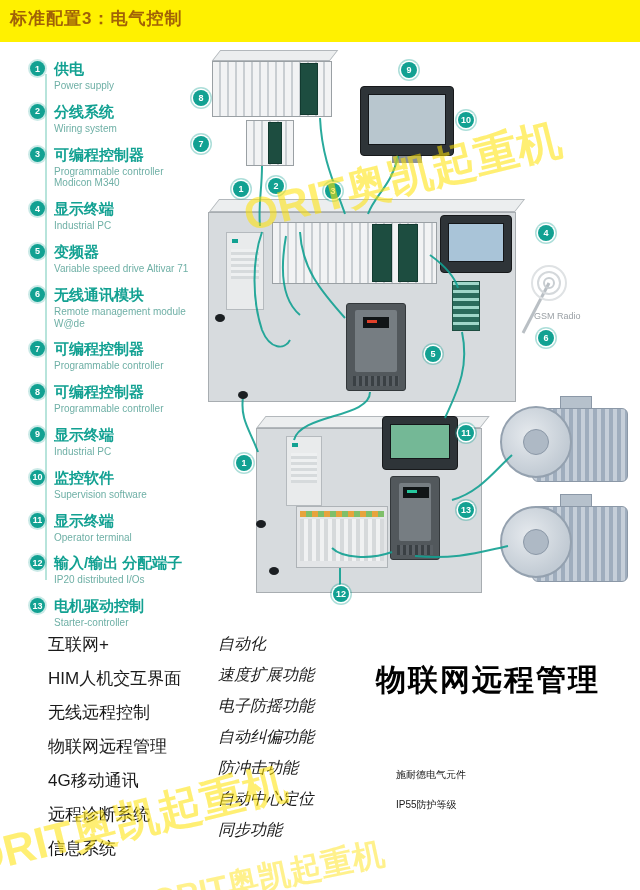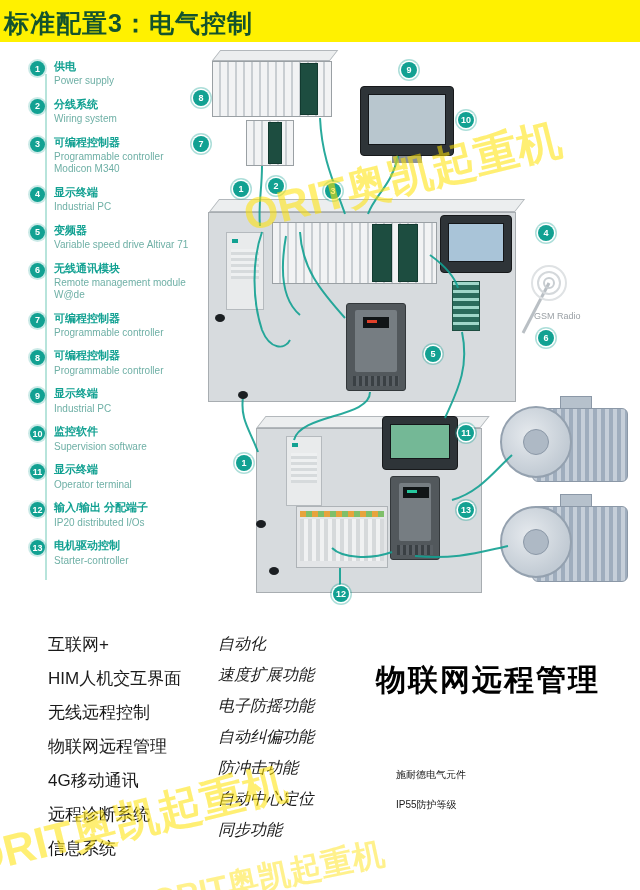--- a/index.html
+++ b/index.html
@@ -10,7 +10,7 @@
   }
   
   .banner { position:absolute; left:0; top:0; width:640px; height:42px; background:#fff100; z-index:2; }
-  .banner h1 { font-size:25px; font-weight:bold; color:#14532d; padding:7px 0 0 4px; letter-spacing:1px; }
+  .banner h1 { font-size:17px; font-weight:bold; color:#a16207; padding:7px 0 0 10px; letter-spacing:1px; }
 
   
   .legend { position:absolute; left:30px; top:60px; width:168px; z-index:4; }

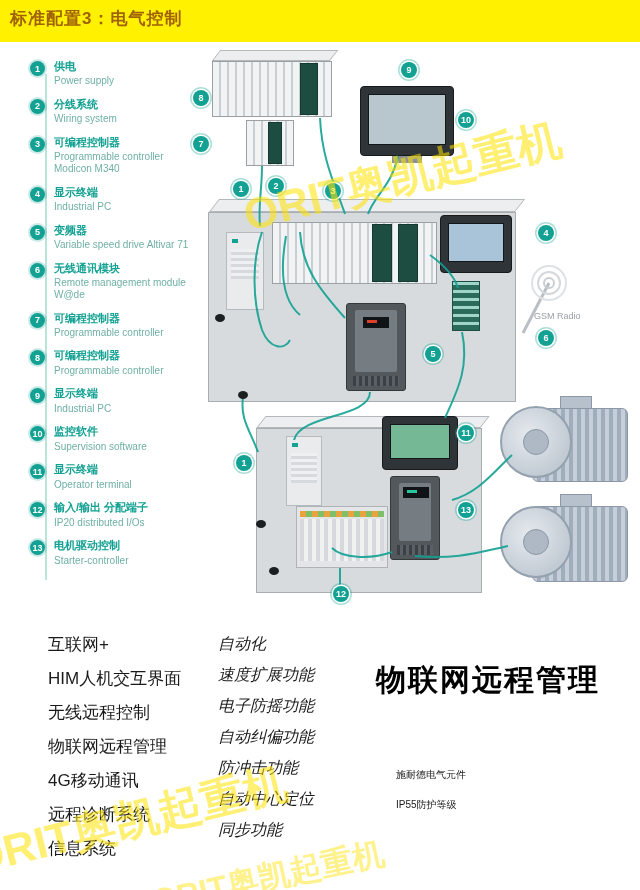--- a/index.html
+++ b/index.html
@@ -19,7 +19,7 @@
   .lnum { flex:0 0 15px; width:15px; height:15px; border-radius:50%; background:#12a192; color:#fff;
           font-size:9px; font-weight:bold; display:flex; align-items:center; justify-content:center;
           box-shadow:0 0 0 2px rgba(18,161,146,.22); margin-top:1px; }
-  .lzh { font-size:11px; font-weight:bold; color:#12a192; line-height:1.2; }
+  .lzh { font-size:15px; font-weight:bold; color:#12a192; line-height:1.2; }
   .len { font-size:10px; color:#6fb0a6; line-height:1.18; margin-top:2px; }
 
   

